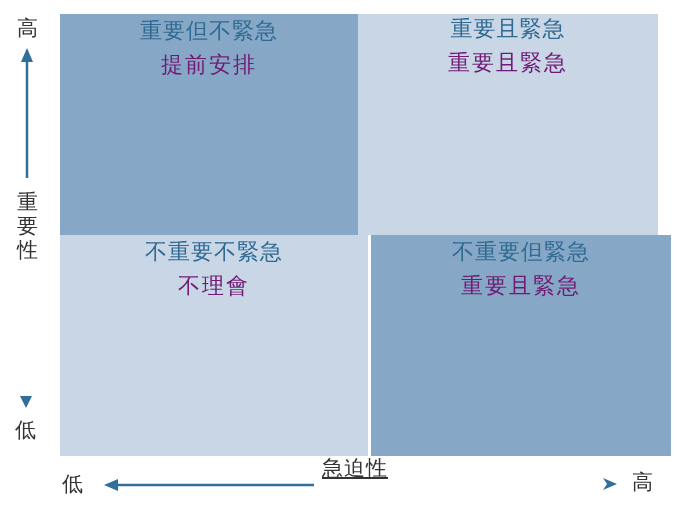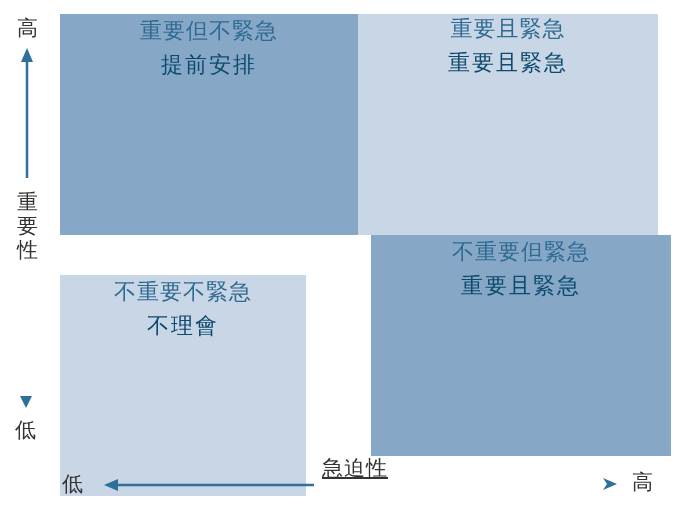--- a/index.html
+++ b/index.html
@@ -9,7 +9,7 @@
     .dark { background: #86a8c6; }
     .light { background: #c9d6e5; }
     .q-title { color: #2f6a93; font-size: 22px; letter-spacing: 1px; line-height: 34px; }
-    .q-action { color: #0c4a6e; font-size: 22px; letter-spacing: 2px; line-height: 34px; }
+    .q-action { color: #701a75; font-size: 22px; letter-spacing: 2px; line-height: 34px; }
     .lbl { position: absolute; color: #333; font-size: 21px; line-height: 24px; }
   </style>
 </head>

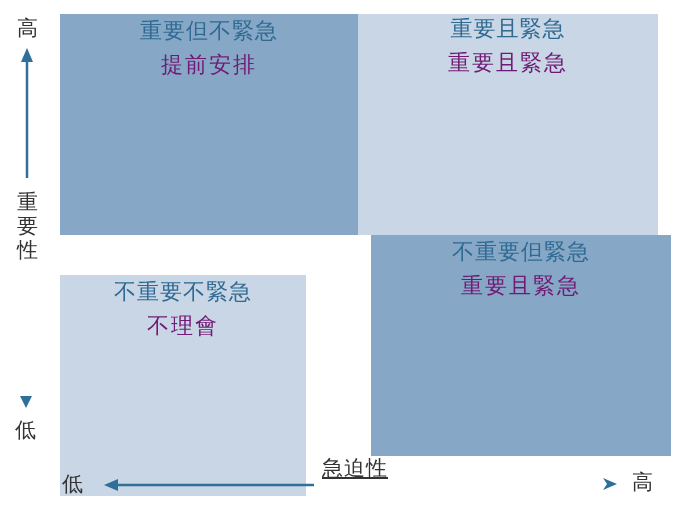--- a/index.html
+++ b/index.html
@@ -23,7 +23,7 @@
   <div class="q-title">重要且緊急</div>
   <div class="q-action">重要且緊急</div>
 </div>
-<div class="quad light" style="left:60px; top:235px; width:246px; height:221px;margin-top:40px;">
+<div class="quad light" style="left:60px; top:235px; width:308px; height:221px;">
   <div class="q-title">不重要不緊急</div>
   <div class="q-action">不理會</div>
 </div>

